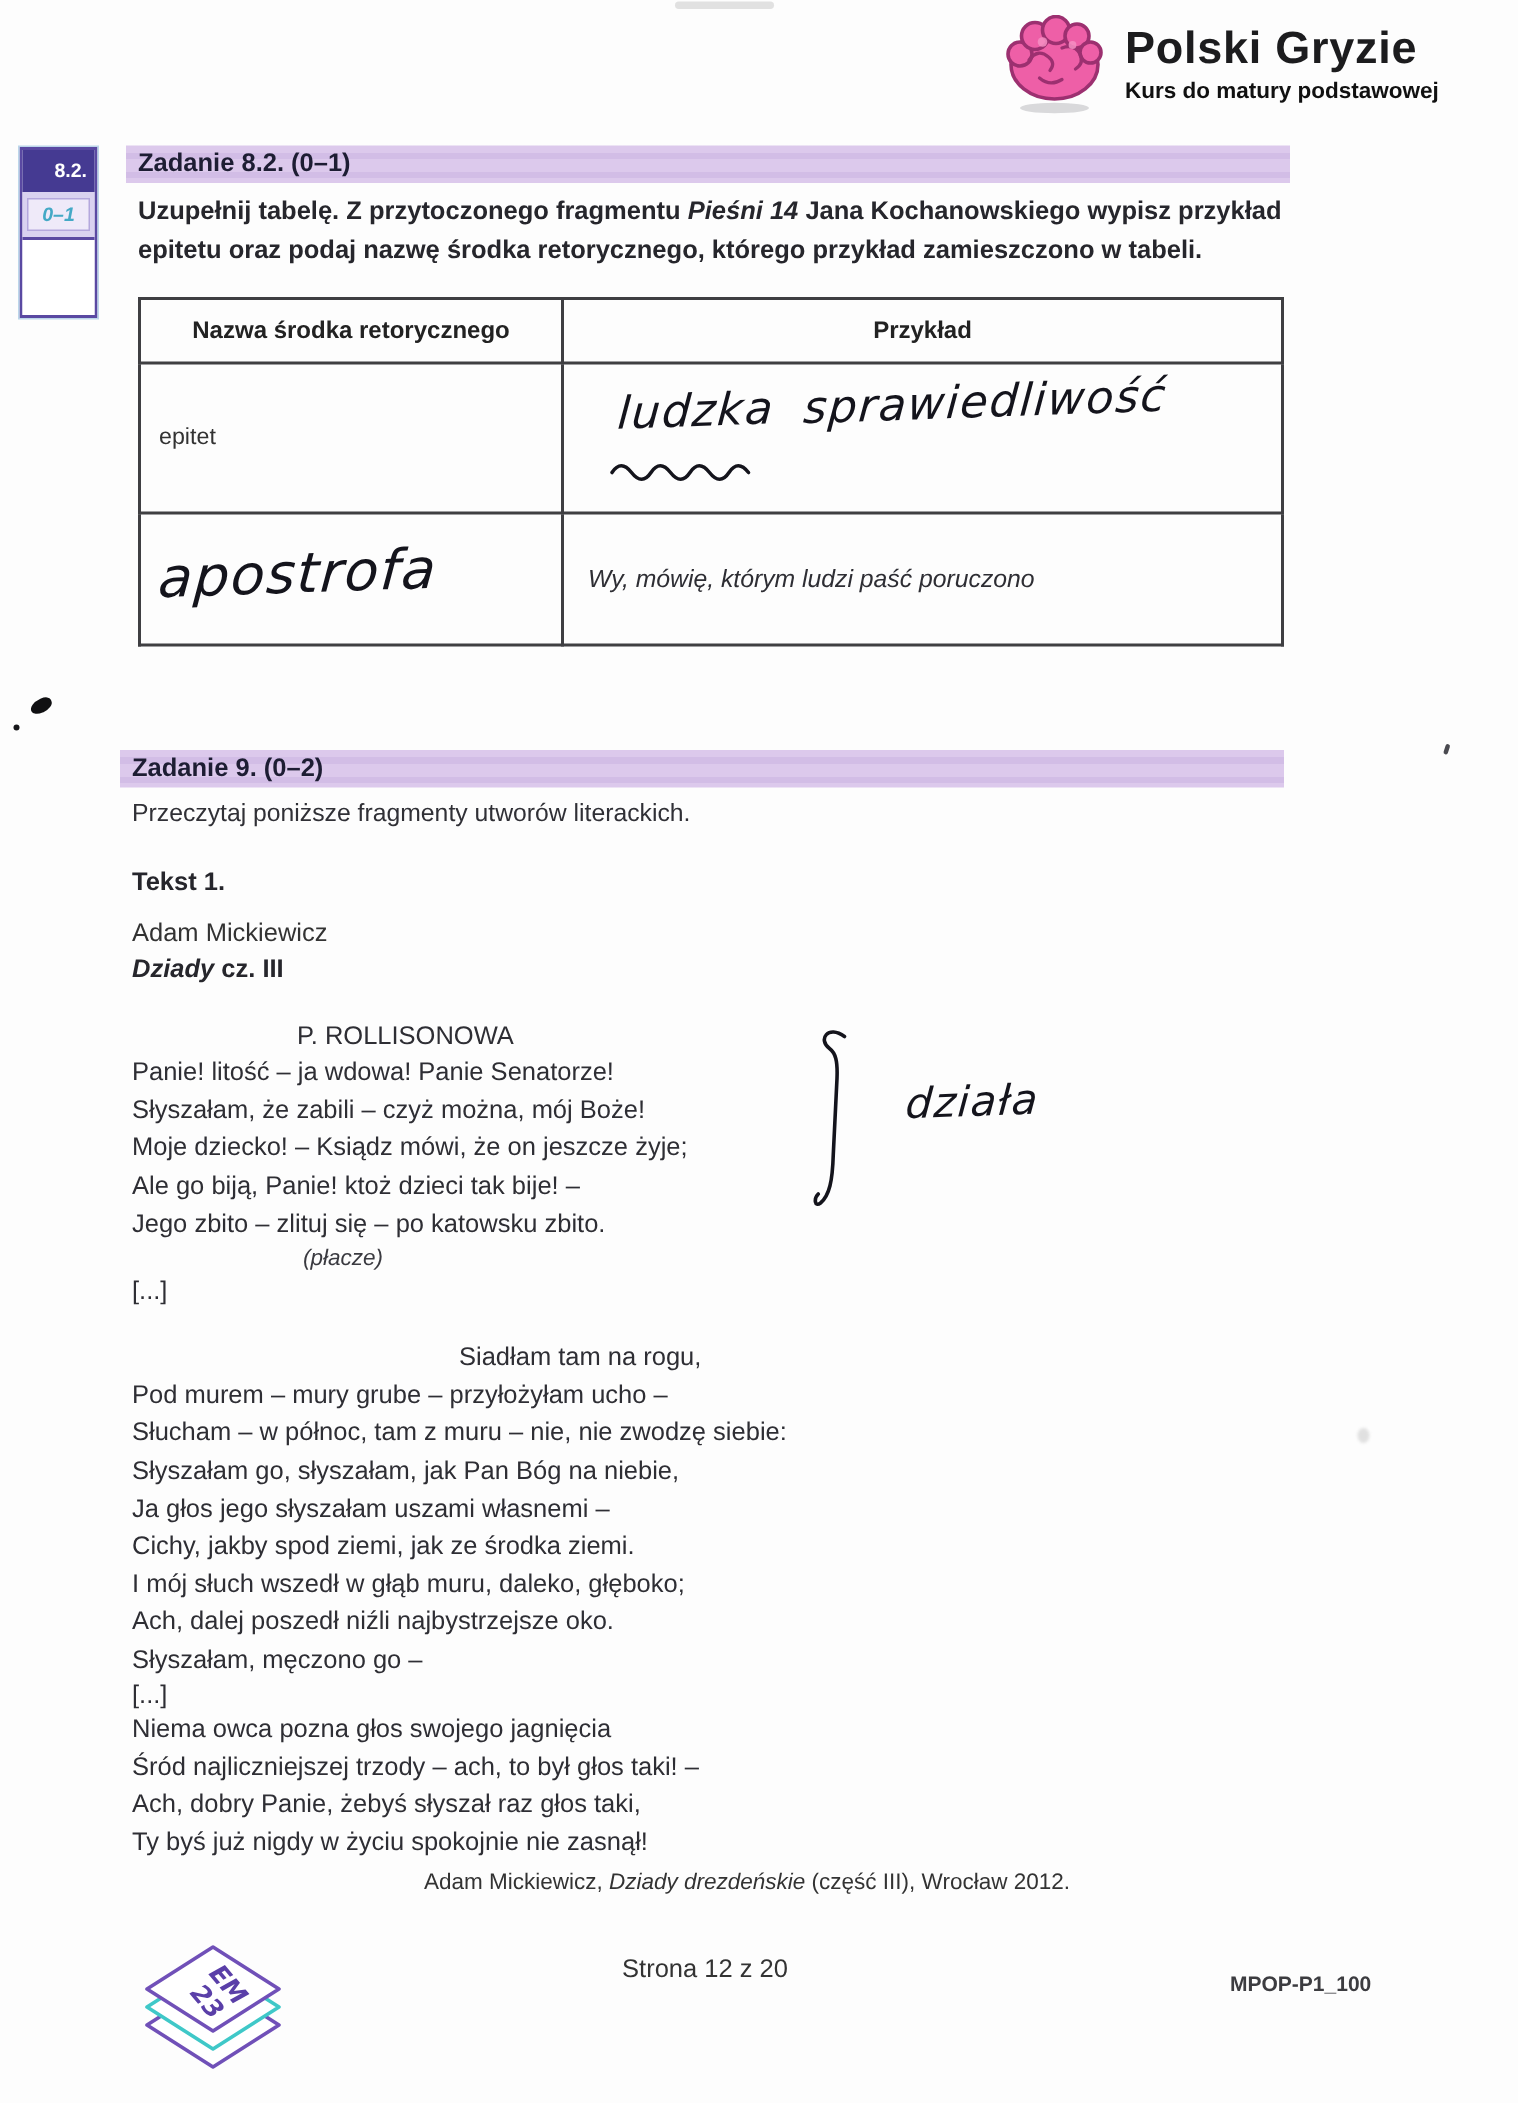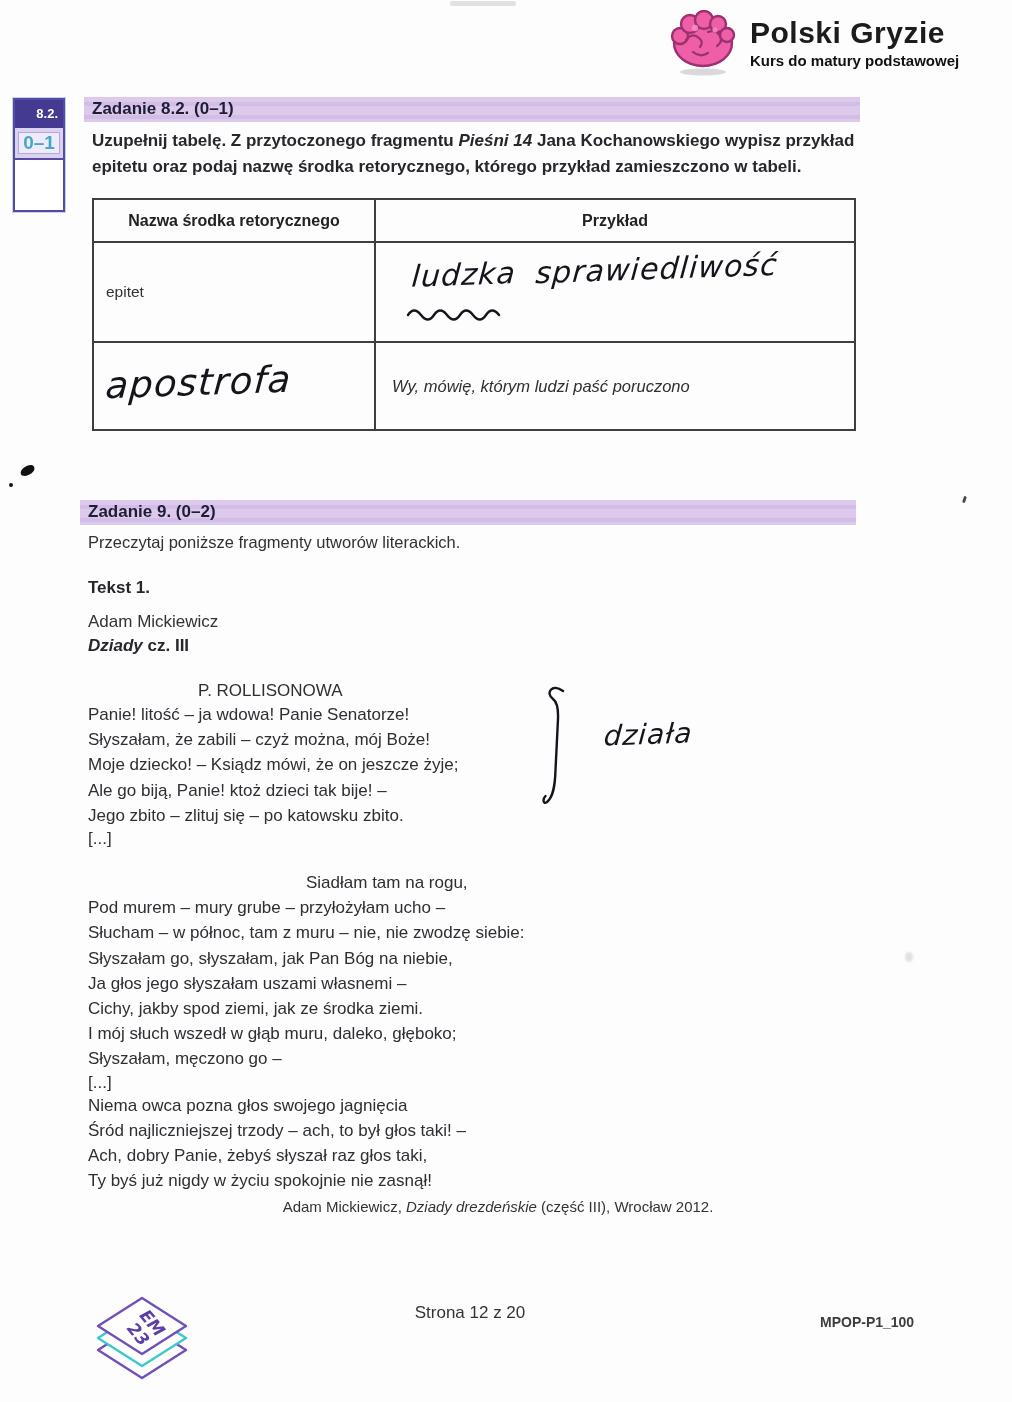--- a/index.html
+++ b/index.html
@@ -17,7 +17,7 @@
   .margin-widget { position:absolute; left:13px; top:98px; width:52px; border:2px solid #5a49a2; outline:1px solid #bcd6ea; background:#fff; }
   .mw-id { height:28px; background:#453a92; color:#fff; font-size:13px; font-weight:bold; text-align:right; padding:6px 5px 0 0; }
   .mw-score-outer { height:32px; background:#d9d2f0; padding:4px 3px; border-bottom:2px solid #5a49a2; }
-  .mw-score-inner { height:100%; background:#efeaf9; border:1px solid #b4a8dd; text-align:center; font-size:19px; font-weight:bold; color:#44a9c6; line-height:20px; }
+  .mw-score-inner { height:100%; background:#efeaf9; border:1px solid #b4a8dd; text-align:center; font-size:13px; font-weight:bold; color:#44a9c6; line-height:20px;font-style:italic; }
   .mw-empty { height:50px; background:#fff; }
 
   

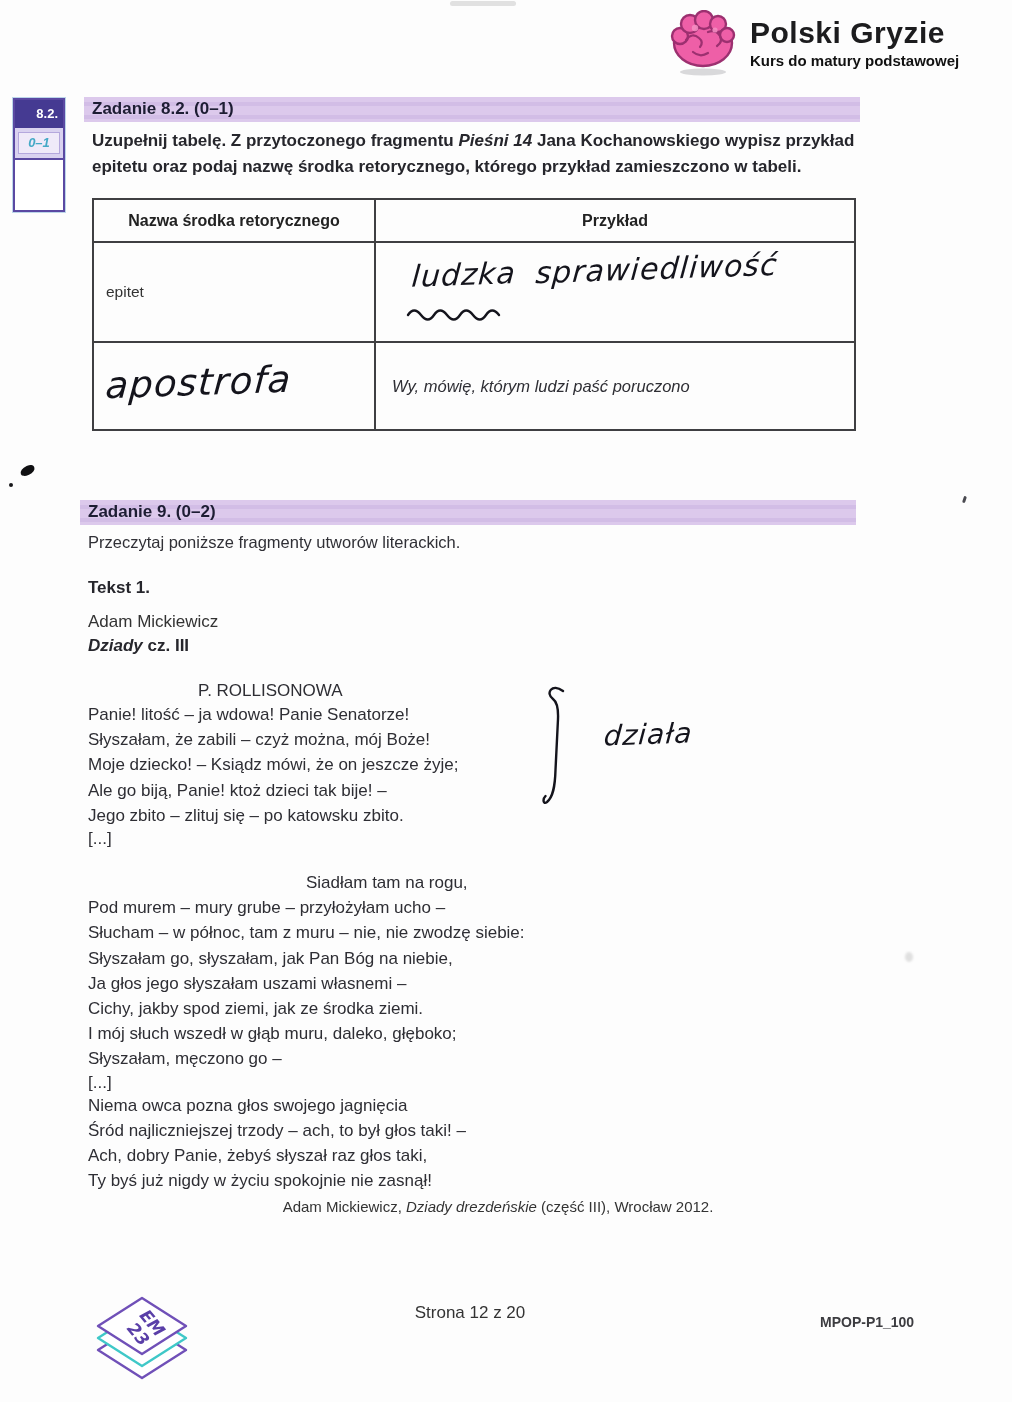--- a/index.html
+++ b/index.html
@@ -171,6 +171,7 @@
     <div class="pline">Ale go biją, Panie! ktoż dzieci tak bije! –</div>
     <div class="pline">Jego zbito – zlituj się – po katowsku zbito.</div>
 
+    <div class="stage">(płacze)</div>
     <div class="ellipsis">[...]</div>
     <div class="pline indent">Siadłam tam na rogu,</div>
 

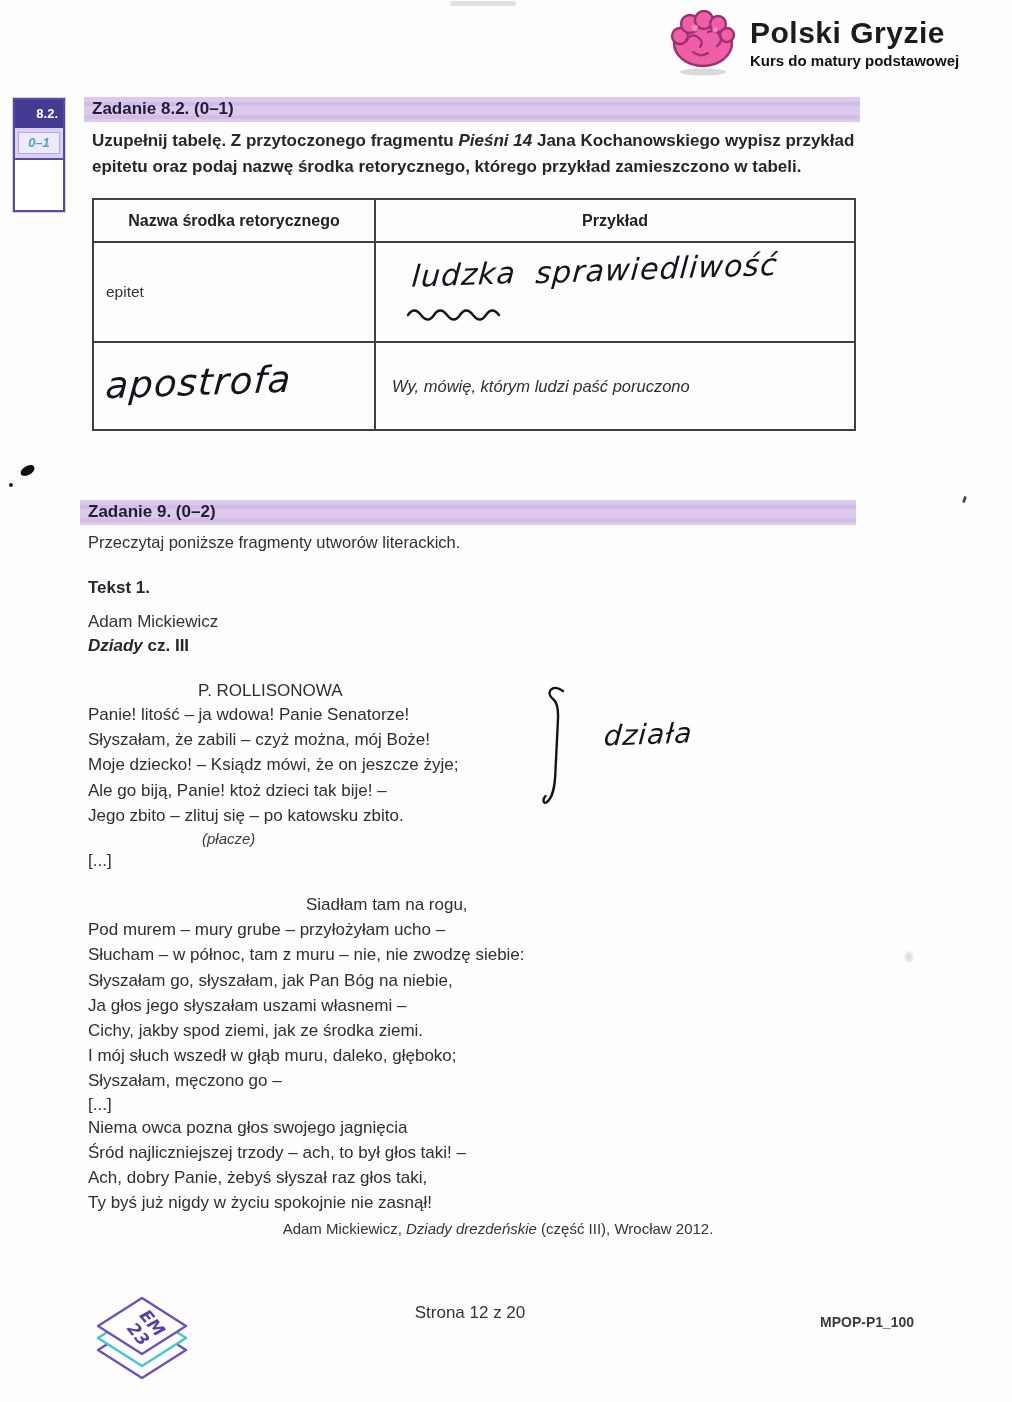--- a/index.html
+++ b/index.html
@@ -181,6 +181,7 @@
     <div class="pline">Ja głos jego słyszałam uszami własnemi –</div>
     <div class="pline">Cichy, jakby spod ziemi, jak ze środka ziemi.</div>
     <div class="pline">I mój słuch wszedł w głąb muru, daleko, głęboko;</div>
+    <div class="pline">Ach, dalej poszedł niźli najbystrzejsze oko.</div>
     <div class="pline">Słyszałam, męczono go –</div>
 
     <div class="ellipsis">[...]</div>

